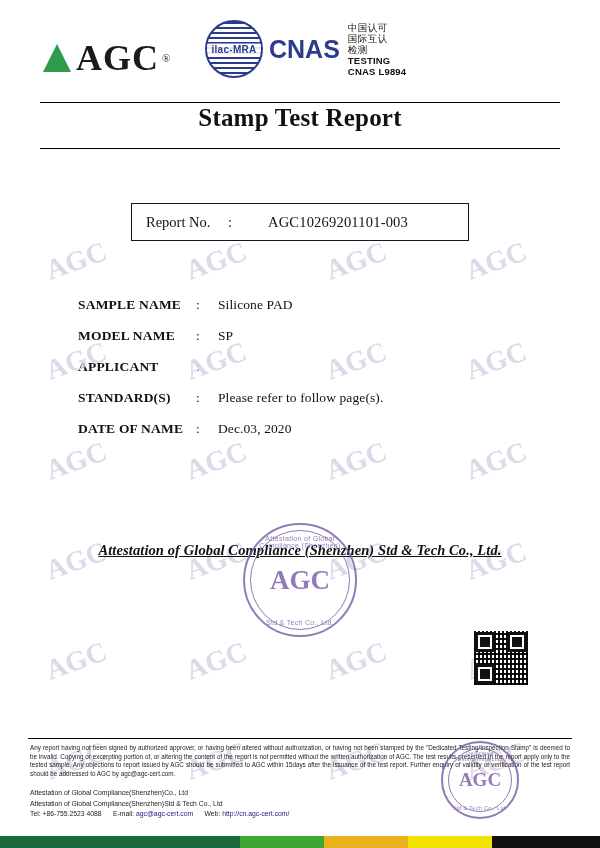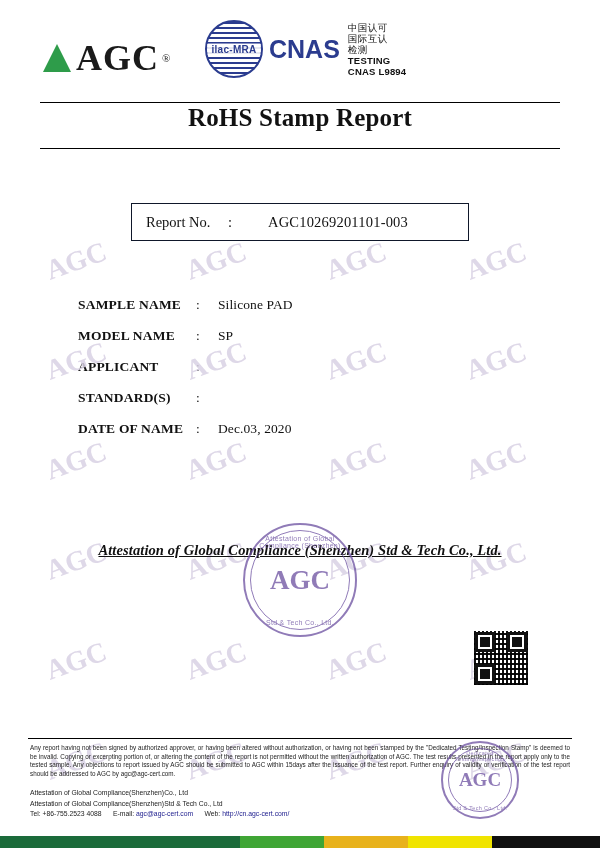--- a/index.html
+++ b/index.html
@@ -347,7 +347,7 @@
     <div class="header-rule"></div>
   </div>
 
-  <div class="doc-title">RoHS Stamp Report</div>
+  <div class="doc-title">Stamp Test Report</div>
   <div class="title-rule"></div>
 
   <div class="report-box">

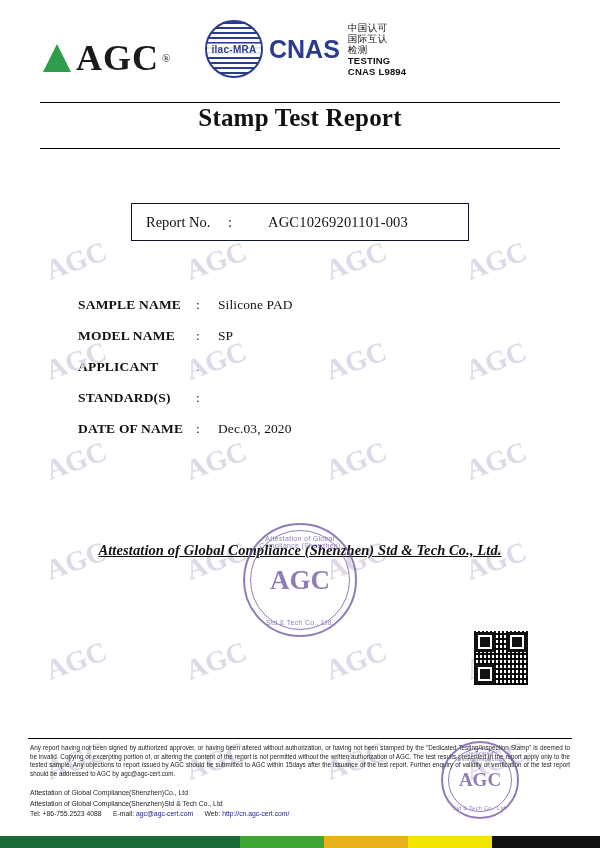--- a/index.html
+++ b/index.html
@@ -374,6 +374,7 @@
     <div class="field-row">
       <span class="field-label">STANDARD(S)</span>
       <span class="field-colon">:</span>
+      <span class="field-value">Please refer to follow page(s).</span>
     </div>
     <div class="field-row">
       <span class="field-label">DATE OF NAME</span>

